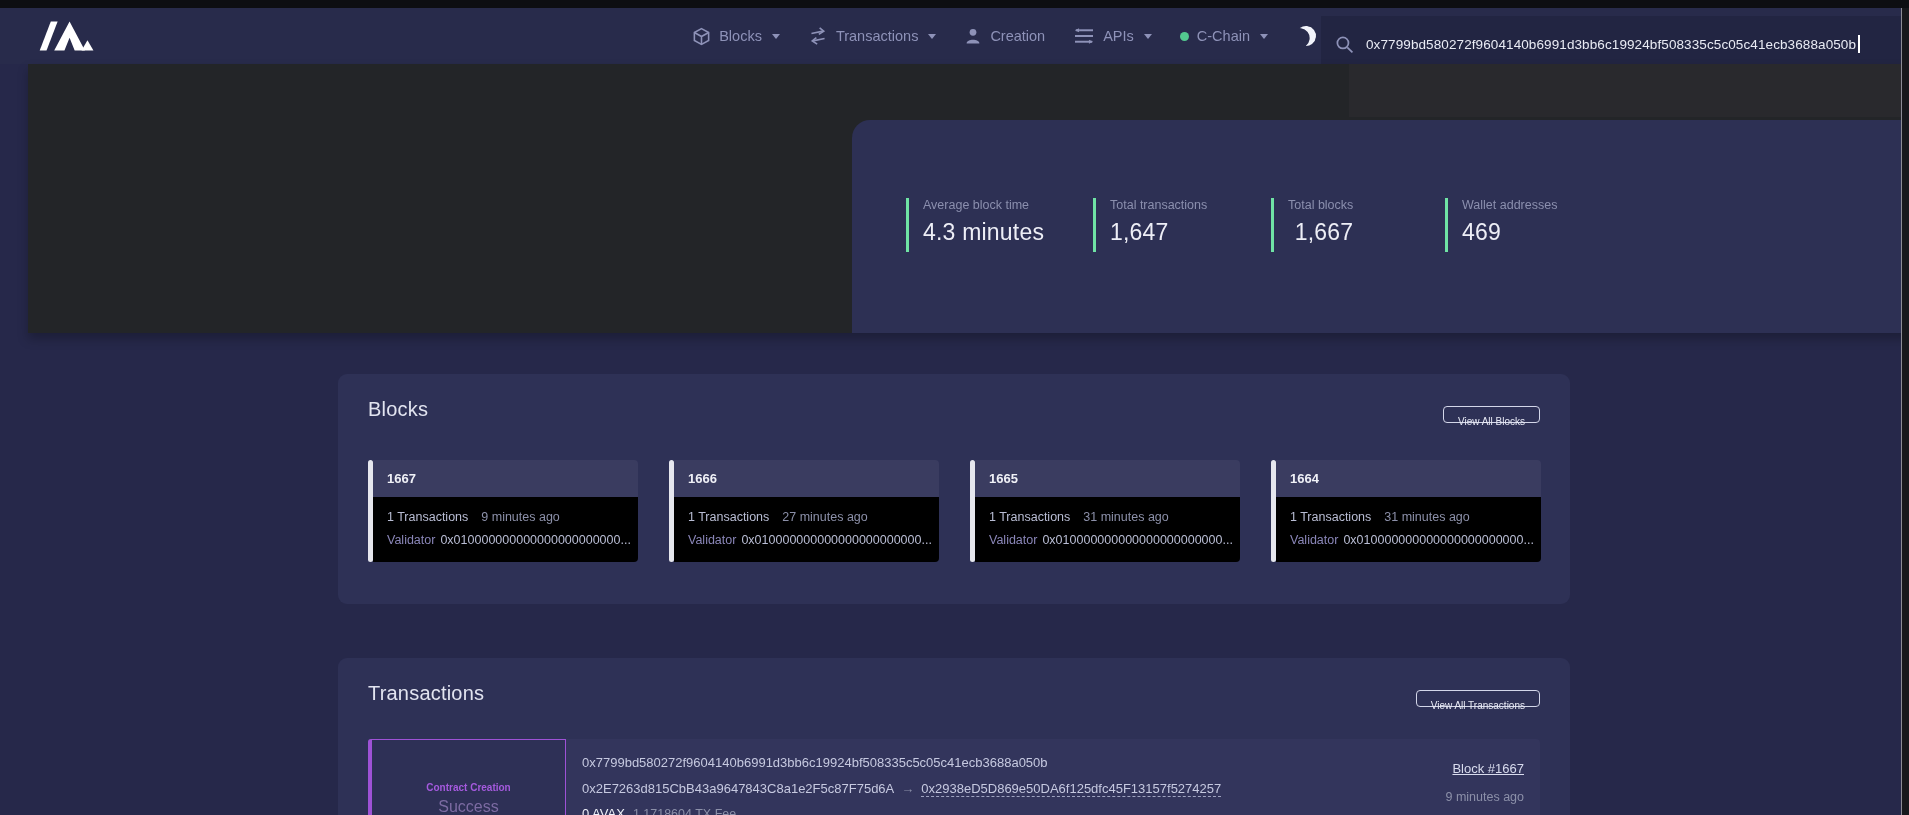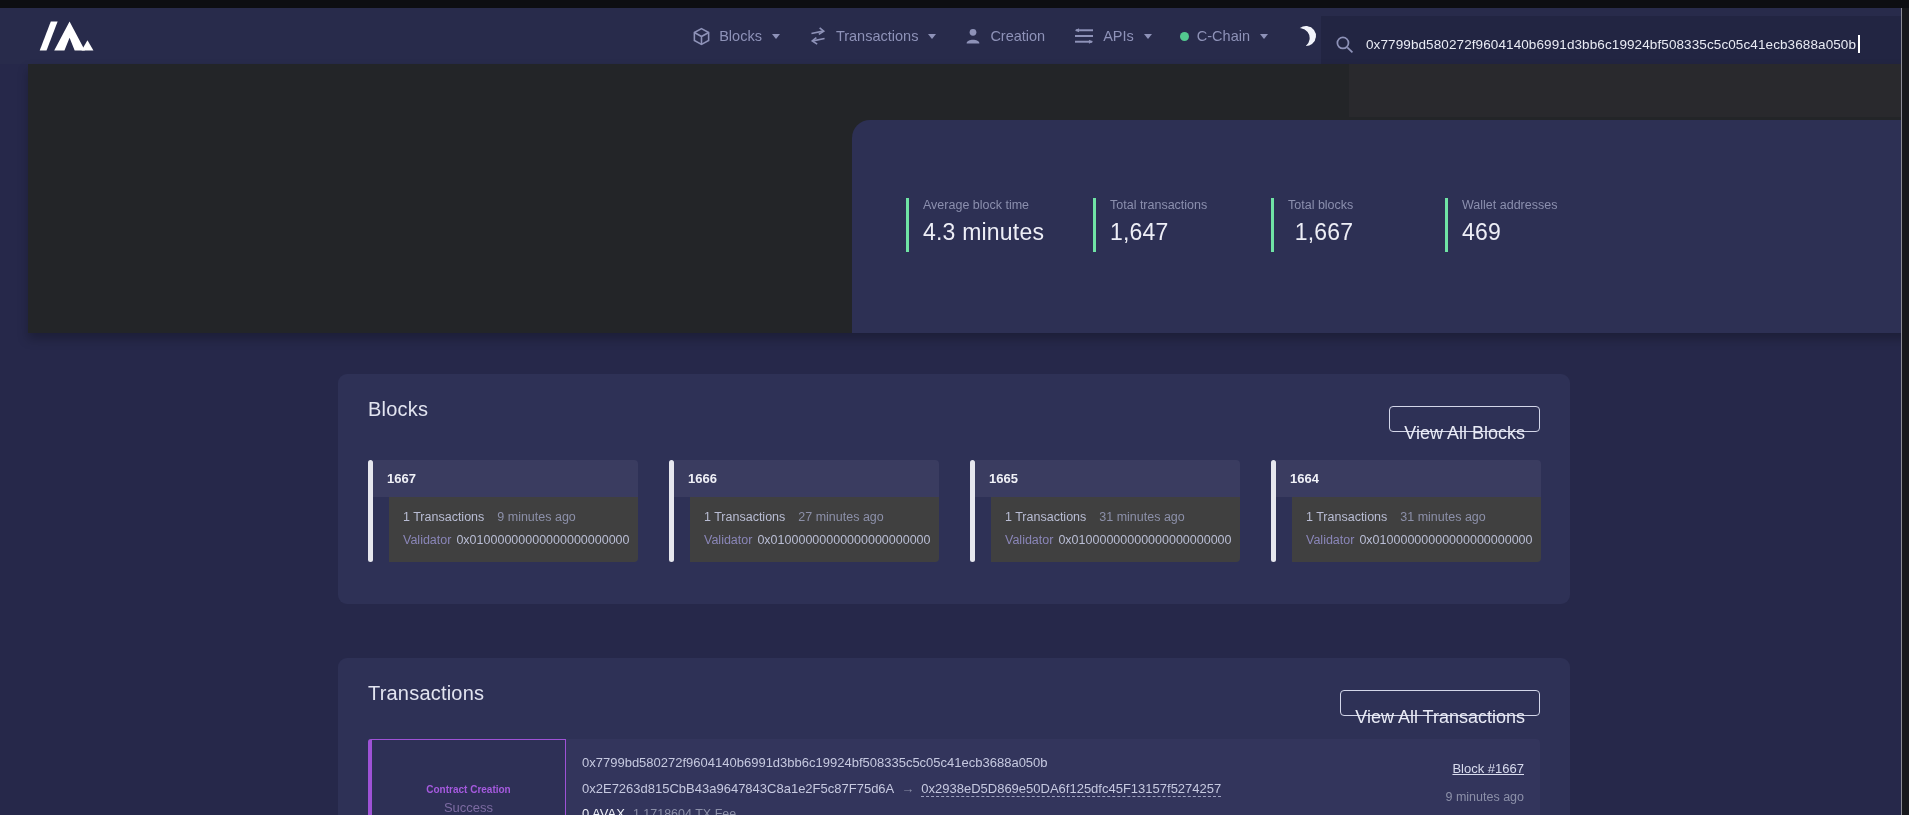--- a/index.html
+++ b/index.html
@@ -42,7 +42,7 @@
   .panel-blocks { top:374px; height:230px; }
   .panel-transactions { top:658px; height:210px; }
   .panel-title { position:absolute; left:30px; top:24px; color:#e2e4f0; font-size:20px; letter-spacing:.2px; }
-  .view-all-btn { position:absolute; right:30px; top:32px; background:transparent; border:1px solid #d3d6e9; border-radius:4px; color:#e8eaf5; font-size:18px; font-family:"Liberation Sans",sans-serif; padding:12px 14px; height:17px; line-height:29px; cursor:pointer; }
+  .view-all-btn { position:absolute; right:30px; top:32px; background:transparent; border:1px solid #d3d6e9; border-radius:4px; color:#e8eaf5; font-size:10px; font-family:"Liberation Sans",sans-serif; padding:0 14px; height:17px; line-height:29px; cursor:pointer; }
 
   
   .cards { position:absolute; left:30px; top:86px; display:flex; gap:31px; }

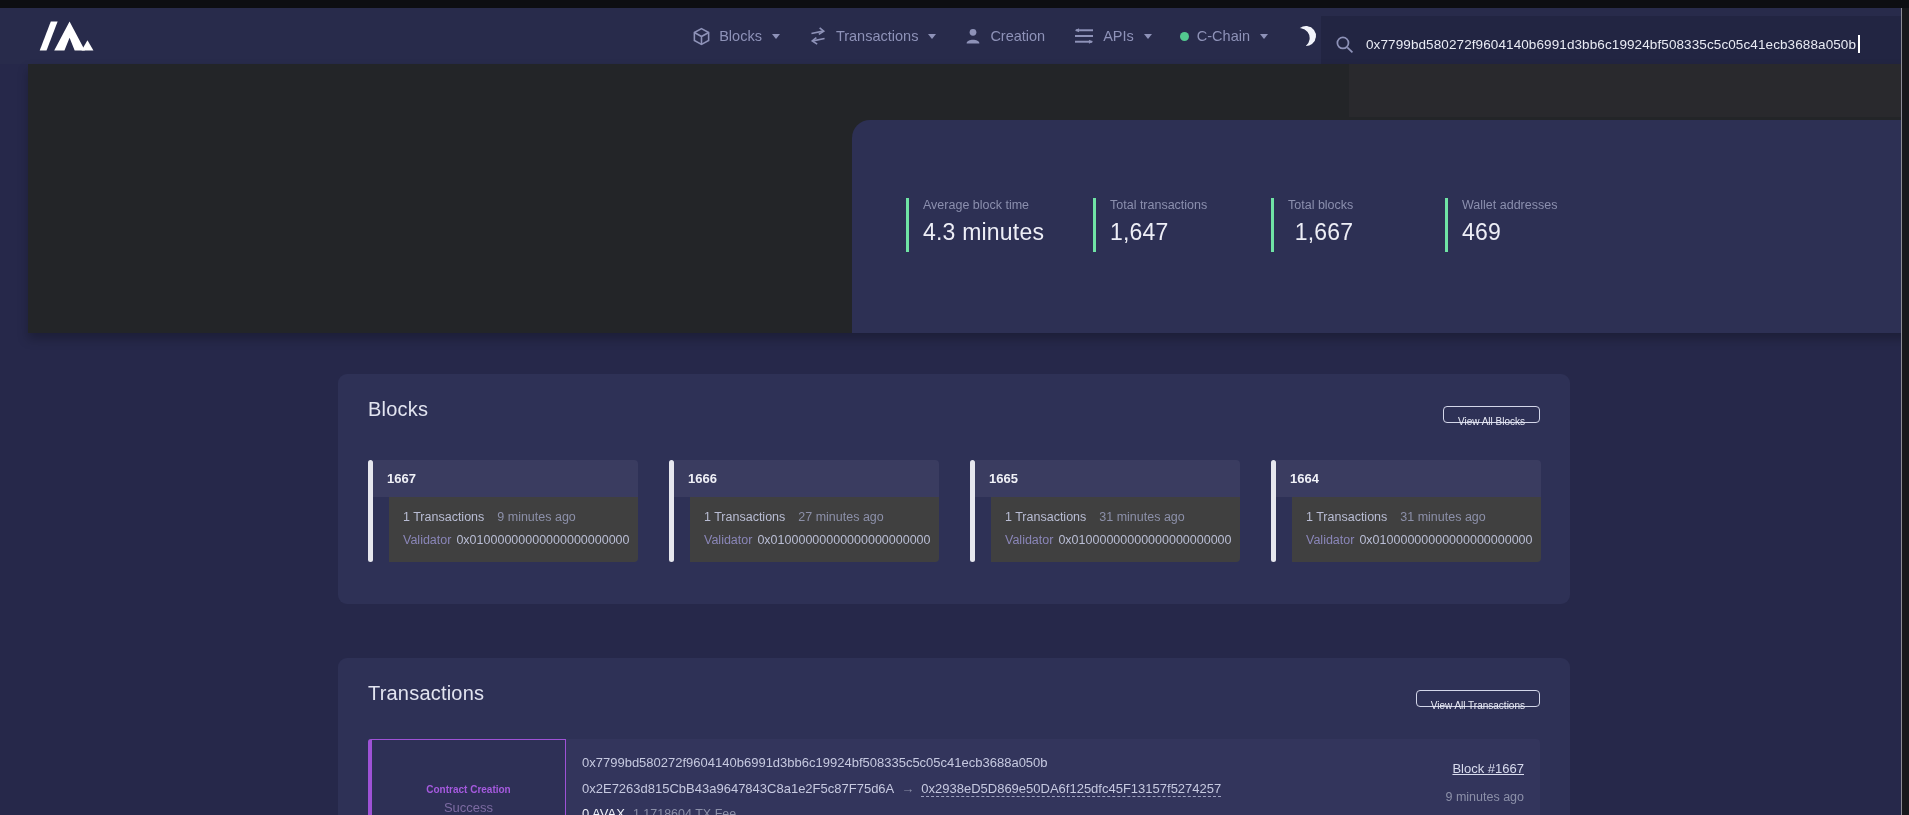--- a/index.html
+++ b/index.html
@@ -50,7 +50,7 @@
   .bcard .bar { position:absolute; left:0; top:0; bottom:0; width:5px; background:#e6e7ee; border-radius:3px; }
   .bcard .bc-top { margin-left:5px; height:37px; background:#3a3c60; border-top-right-radius:4px; display:flex; align-items:center; padding-left:14px; }
   .bcard .bc-num { color:#f0f1f7; font-size:13px; font-weight:bold; }
-  .bcard .bc-body { margin-left:21px; height:65px; background:#404040; border-bottom-right-radius:4px; padding:13px 8px 0 14px; overflow:hidden; }
+  .bcard .bc-body { margin-left:5px; height:65px; background:#000000; border-bottom-right-radius:4px; padding:13px 8px 0 14px; overflow:hidden; }
   .bc-line1 { display:flex; gap:13px; font-size:12.5px; }
   .bc-tx { color:#b9bdd4; } .bc-time { color:#8c90a9; }
   .bc-line2 { margin-top:9px; font-size:12.5px; white-space:nowrap; overflow:hidden; }

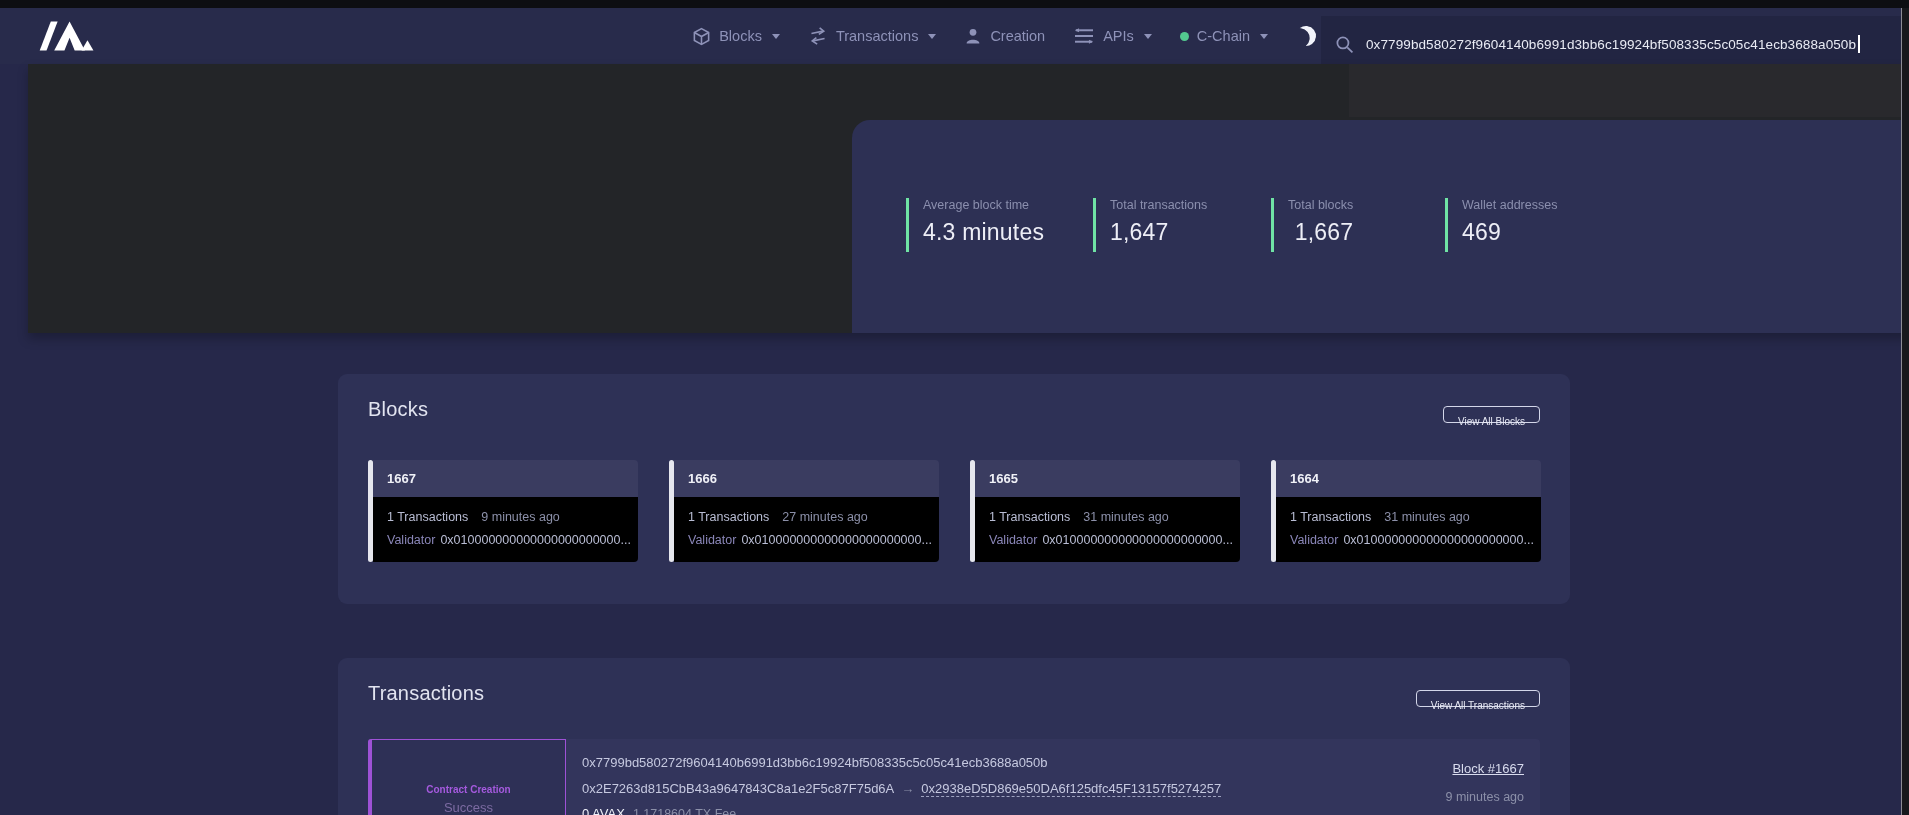--- a/index.html
+++ b/index.html
@@ -60,7 +60,7 @@
   .tx-row { position:absolute; left:30px; right:30px; top:81px; height:120px; background:#33355c; border-radius:4px; }
   .tx-status-box { position:absolute; left:0; top:0; bottom:0; width:198px; background:#2e3056; border:1px solid #9e52d6; border-left:4px solid #9e52d6; border-radius:3px 0 0 3px; display:flex; flex-direction:column; align-items:center; justify-content:center; }
   .tx-type { color:#a55ade; font-size:10px; font-weight:bold; }
-  .tx-status { color:#7c6ba2; font-size:13px; margin-top:5px; }
+  .tx-status { color:#7c6ba2; font-size:16px; margin-top:5px; }
   .tx-main { position:absolute; left:214px; top:16px; font-size:13px; }
   .tx-hash { color:#c6c9e0; white-space:nowrap; }
   .tx-addr-line { margin-top:11px; color:#c6c9e0; white-space:nowrap; }

